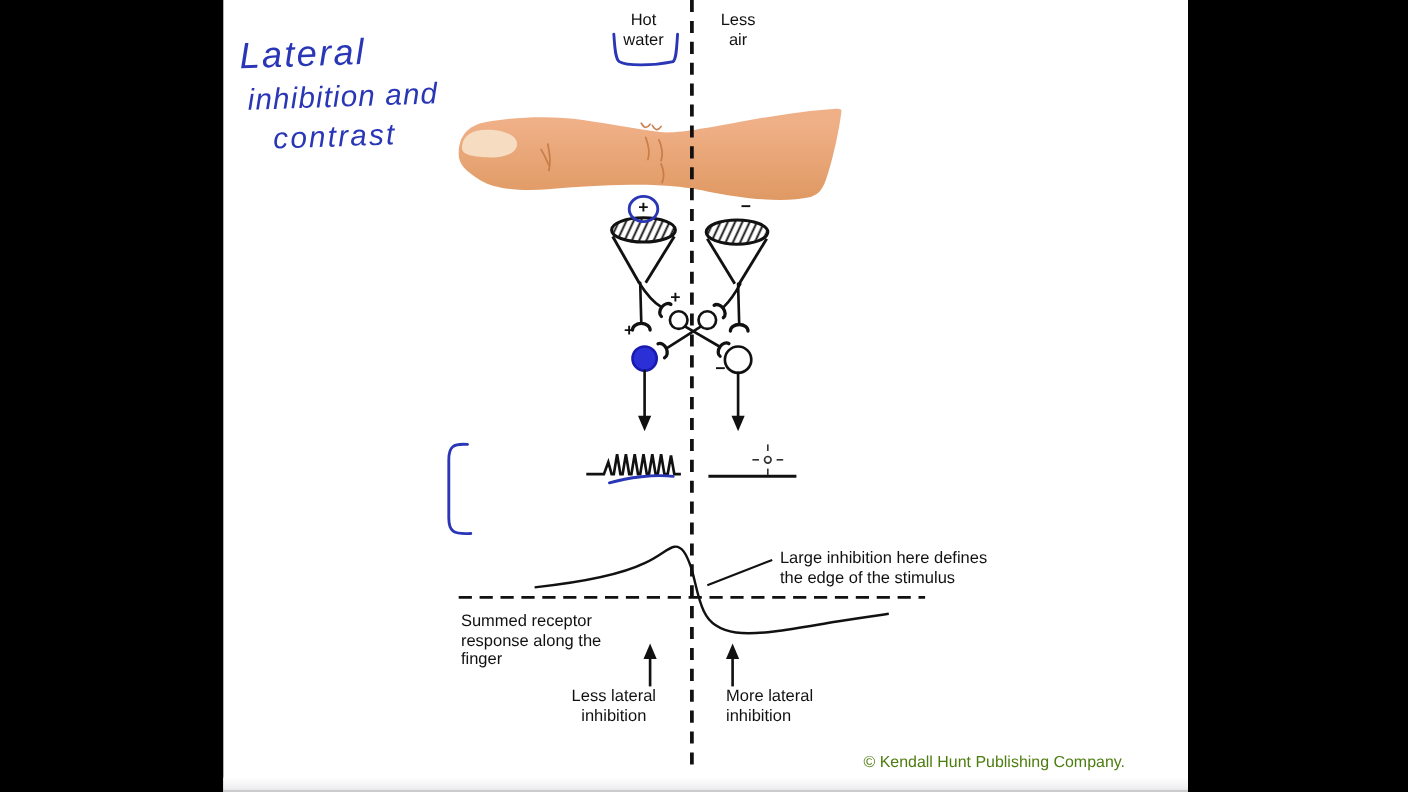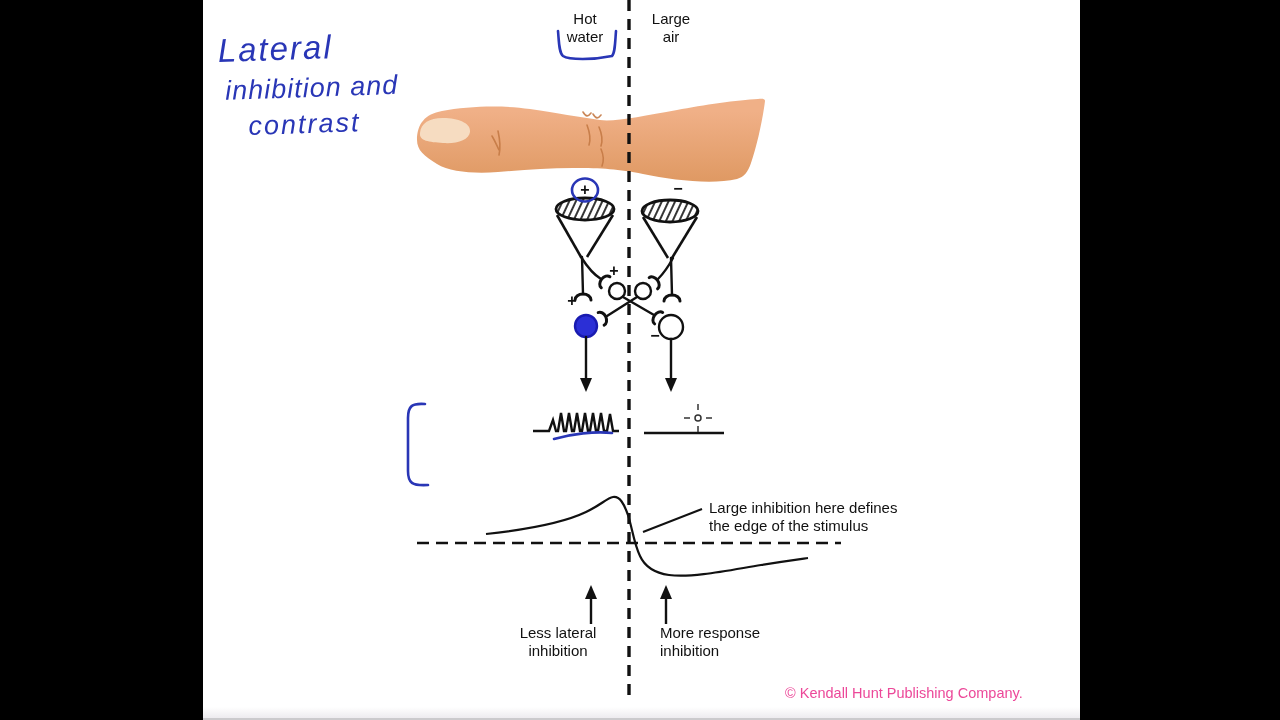--- a/index.html
+++ b/index.html
@@ -151,7 +151,7 @@
 
     <div class="txt hot-label">Hot
 water</div>
-    <div class="txt cool-label">Large
+    <div class="txt cool-label">Less
 air</div>
 
     <span class="sign sign-plus-circle">+</span>

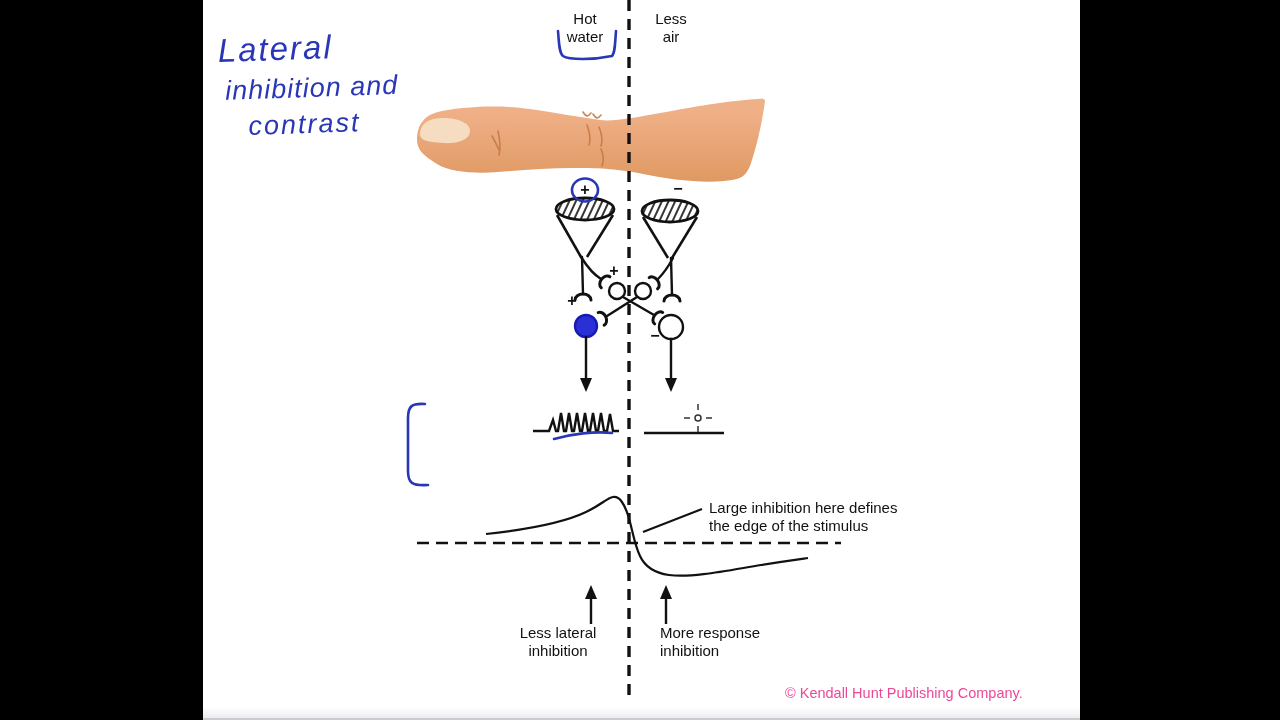--- a/index.html
+++ b/index.html
@@ -160,6 +160,9 @@
     <span class="sign sign-plus-synapse">+</span>
     <span class="sign sign-minus-output">−</span>
 
+    <div class="txt summed-caption">Summed receptor
+response along the
+finger</div>
     <div class="txt edge-note">Large inhibition here defines
 the edge of the stimulus</div>
     <div class="txt less-label">Less lateral

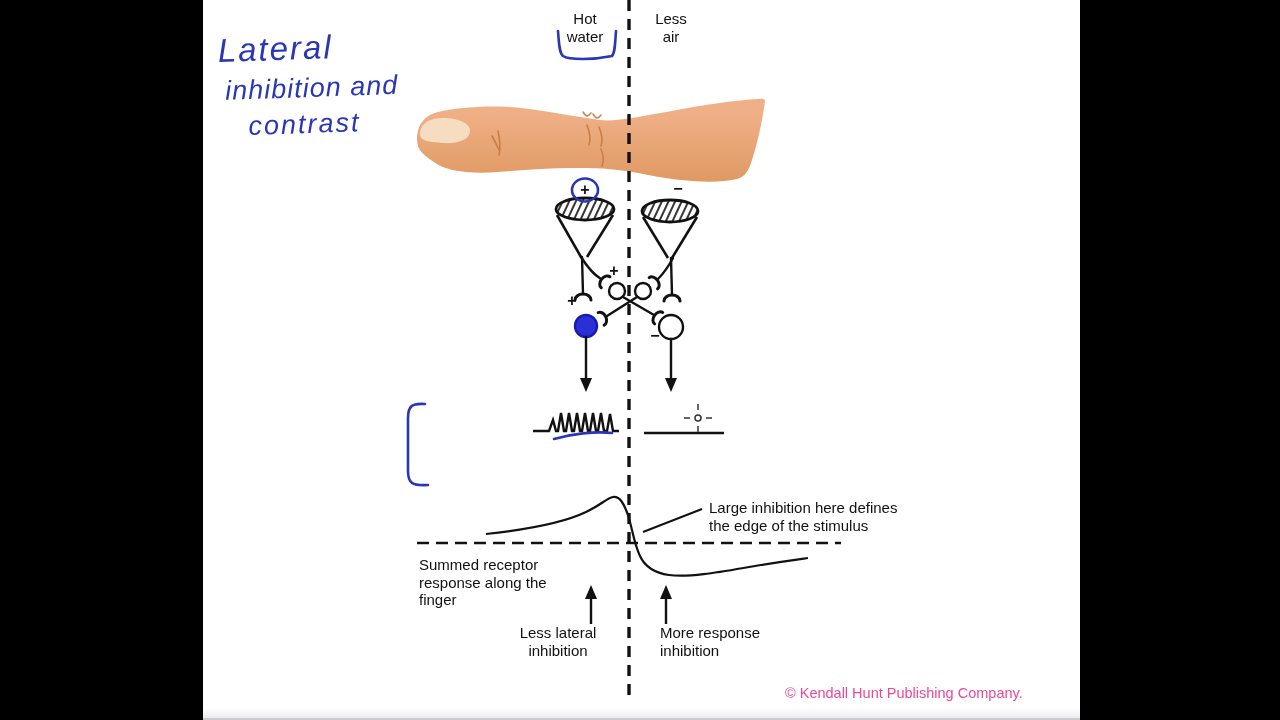--- a/index.html
+++ b/index.html
@@ -167,7 +167,7 @@
 the edge of the stimulus</div>
     <div class="txt less-label">Less lateral
 inhibition</div>
-    <div class="txt more-label">More response
+    <div class="txt more-label">More lateral
 inhibition</div>
 
     <div class="txt copyright">© Kendall Hunt Publishing Company.</div>

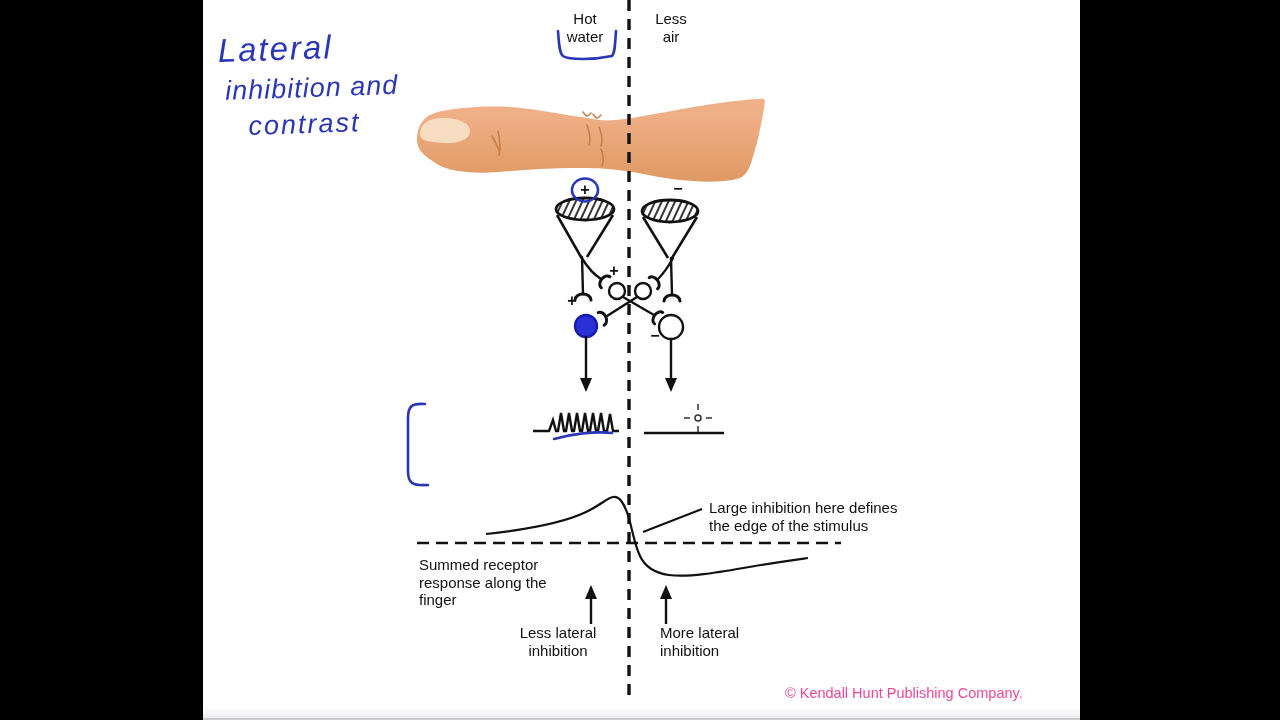--- a/index.html
+++ b/index.html
@@ -19,7 +19,7 @@
   .edge-note   { left:506px; top:499px; width:240px; }
   .less-label  { left:312px; top:624px; width:86px; text-align:center; }
   .more-label  { left:457px; top:624px; width:110px; text-align:left; }
-  .copyright   { left:582px; top:685px; width:290px; font-size:14.5px; color:#ec4899; white-space:nowrap; }
+  .copyright   { left:582px; top:685px; width:290px; font-size:14.5px; color:#4d7c0f; white-space:nowrap; }
   .handwriting { position:absolute; left:12px; top:26px; color:#2936b6;
                  font-style:italic; transform:rotate(-2deg); }
   .hw-line1 { font-size:33px; letter-spacing:2px; margin-left:4px;  line-height:44px; }

